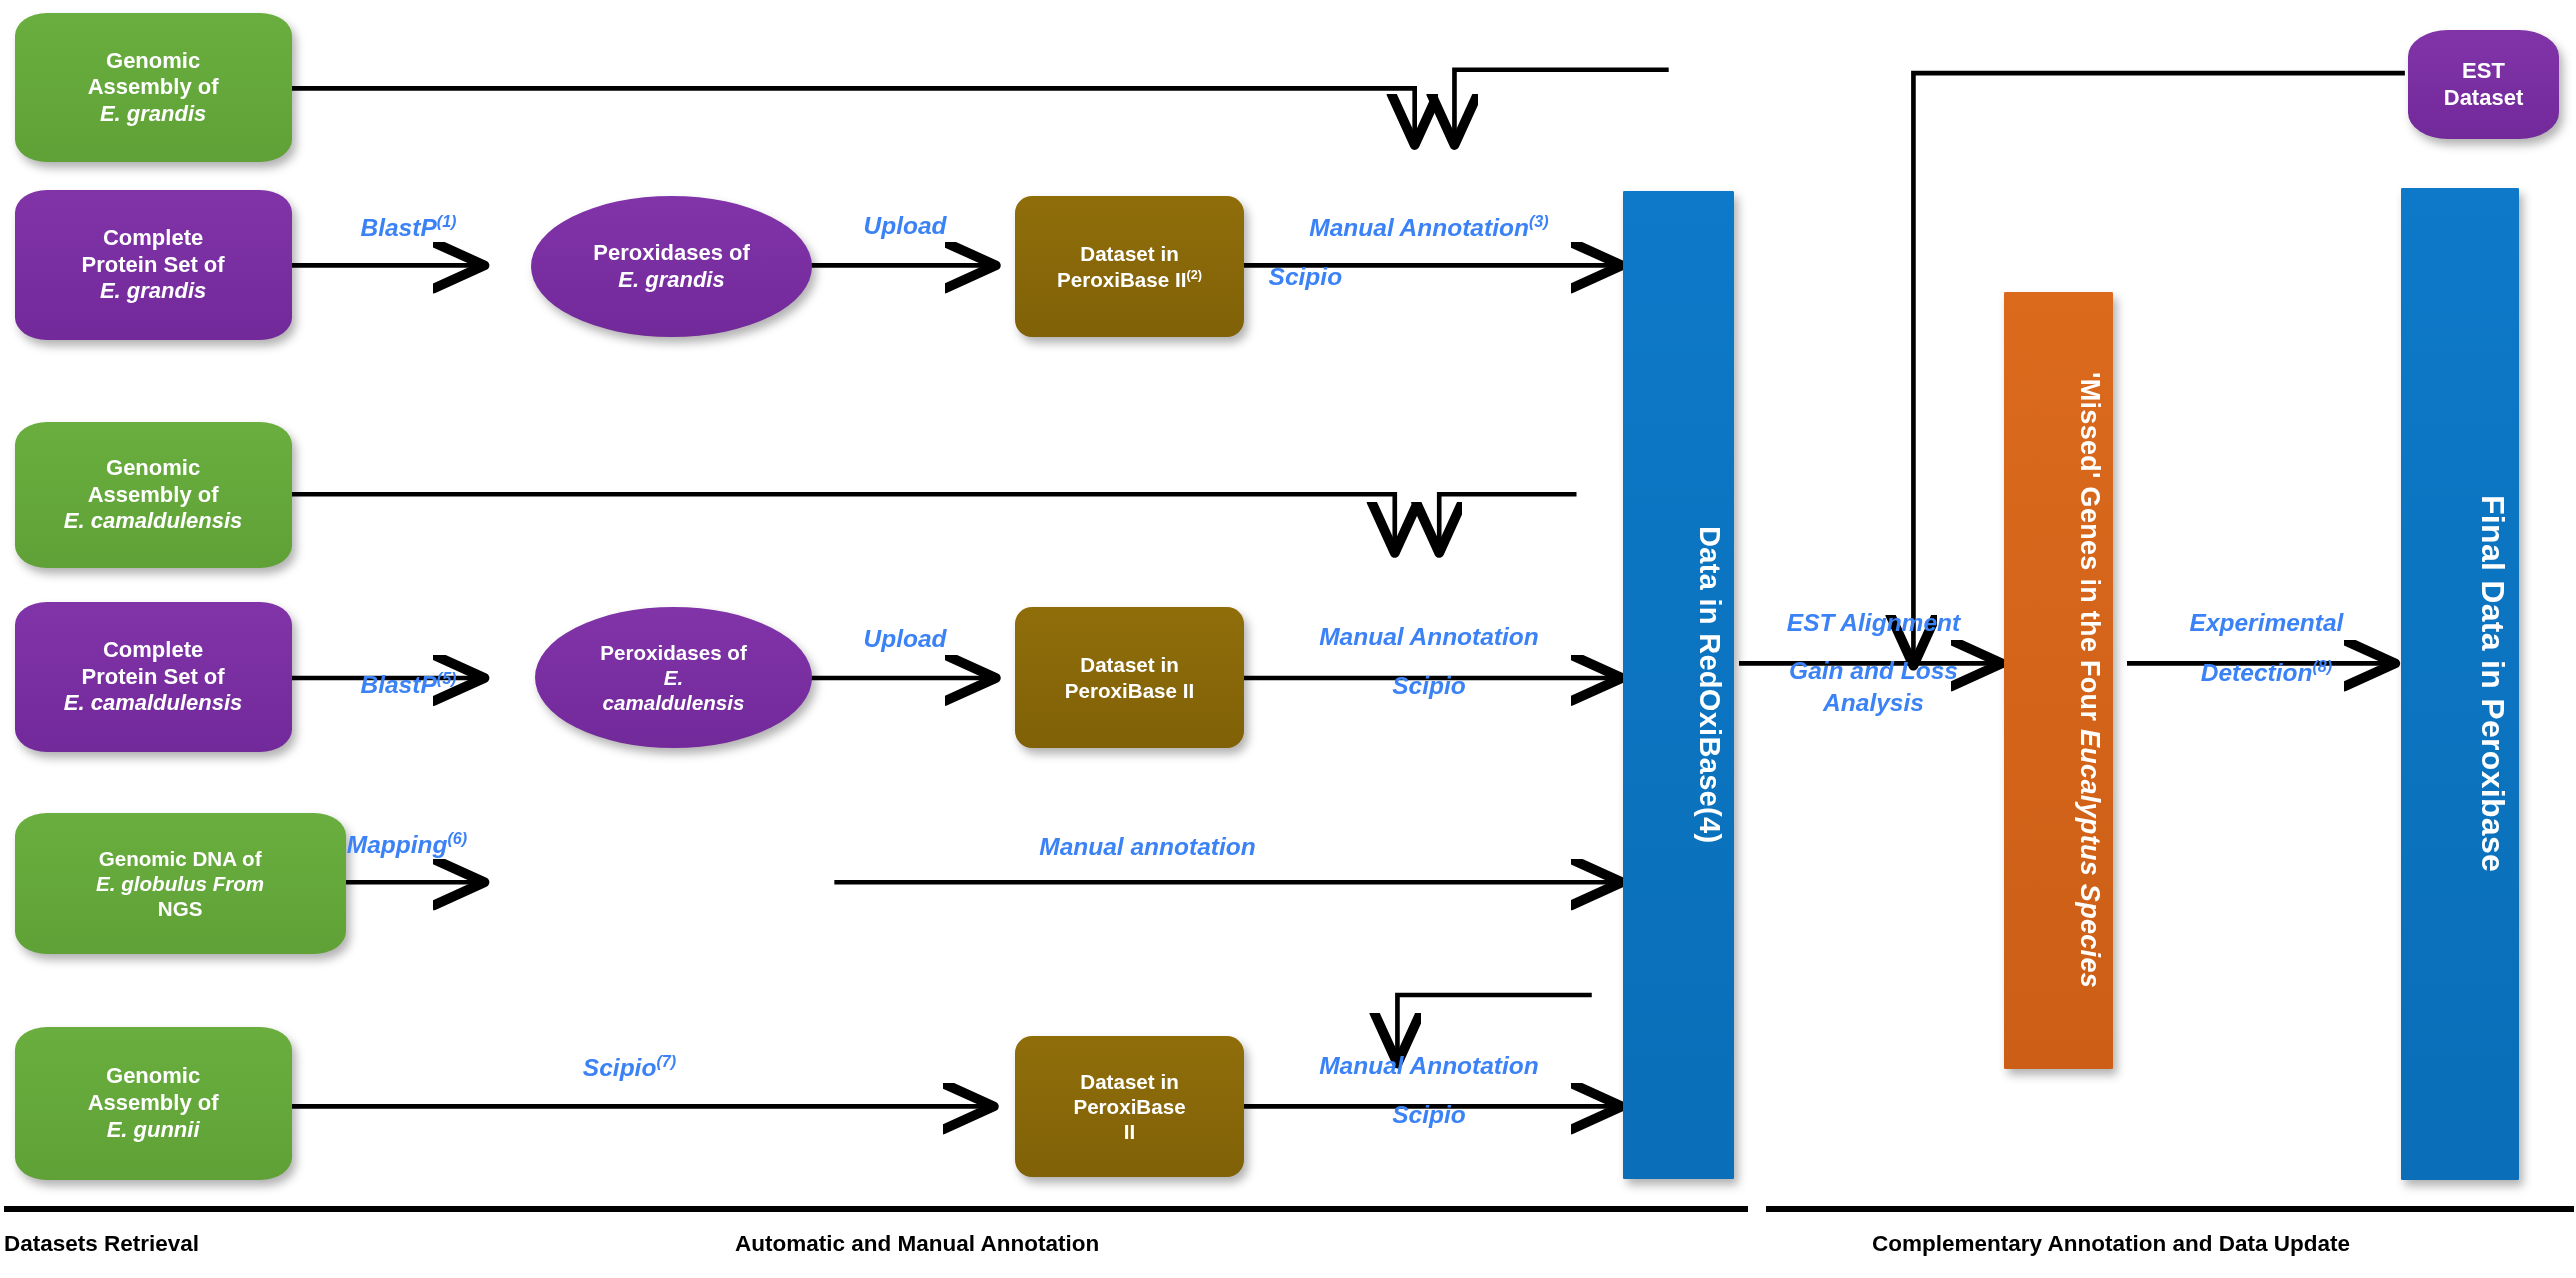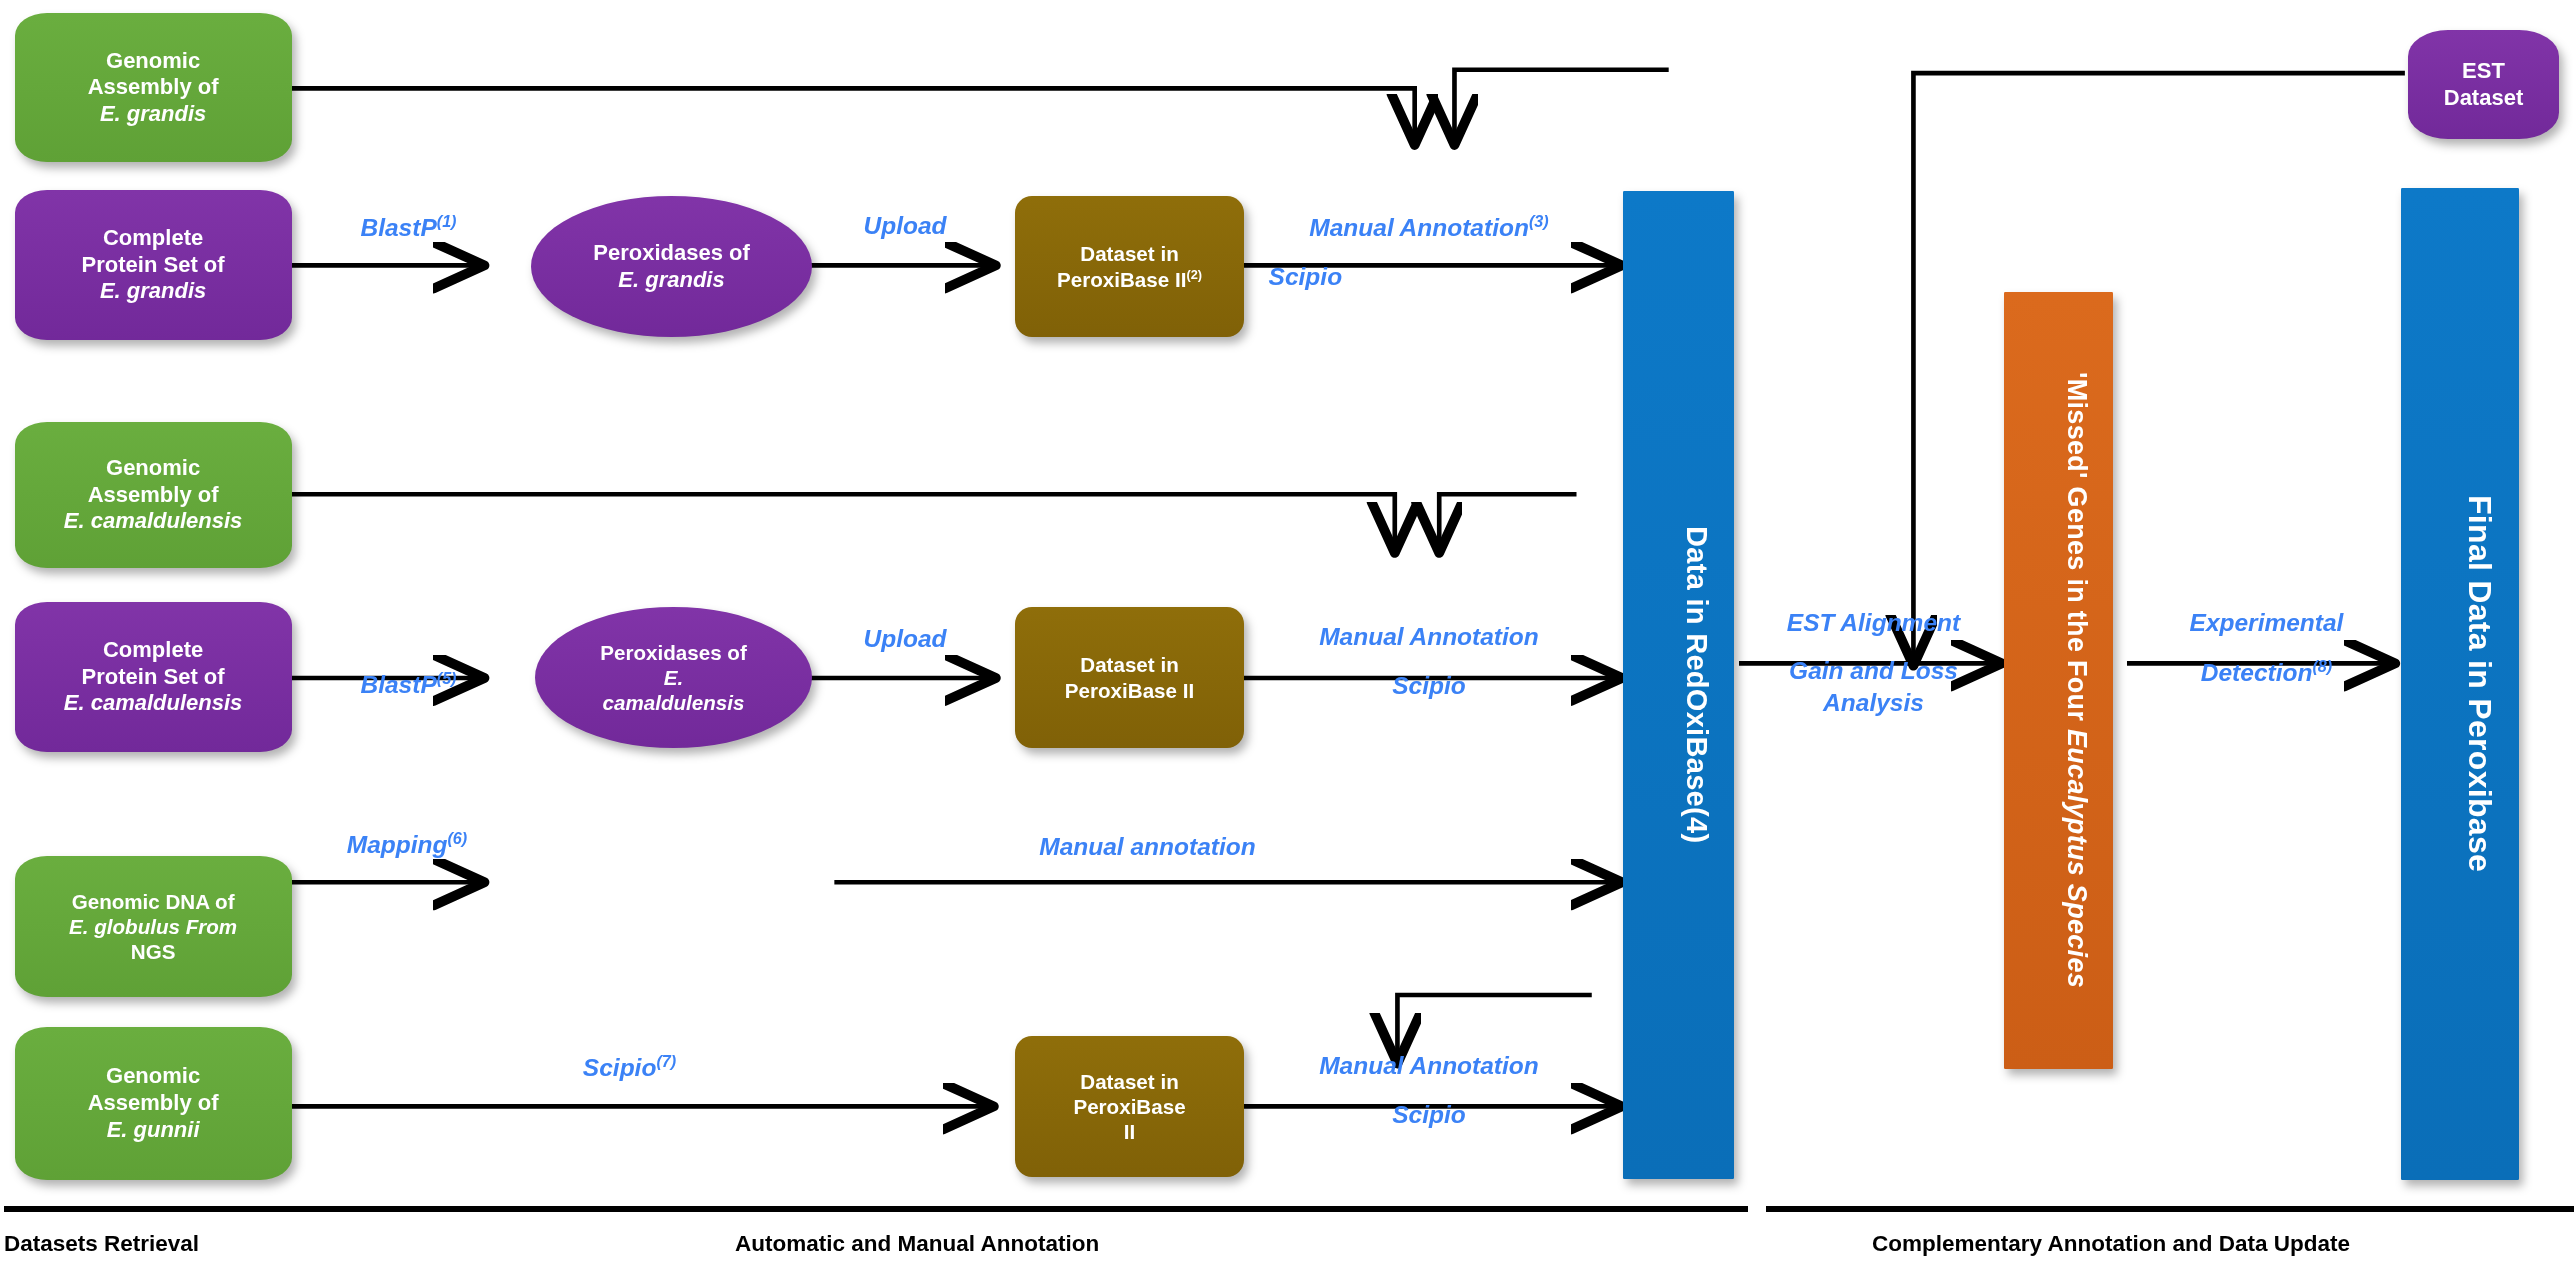--- a/index.html
+++ b/index.html
@@ -20,7 +20,7 @@
     font-weight:bold;
     line-height:1.22;
     box-sizing:border-box;
-    padding:4px 20px;
+    padding:4px 7px;
     filter:drop-shadow(4.6px 6px 4.6px rgba(0,0,0,0.30));
     -webkit-font-smoothing:antialiased;
   }

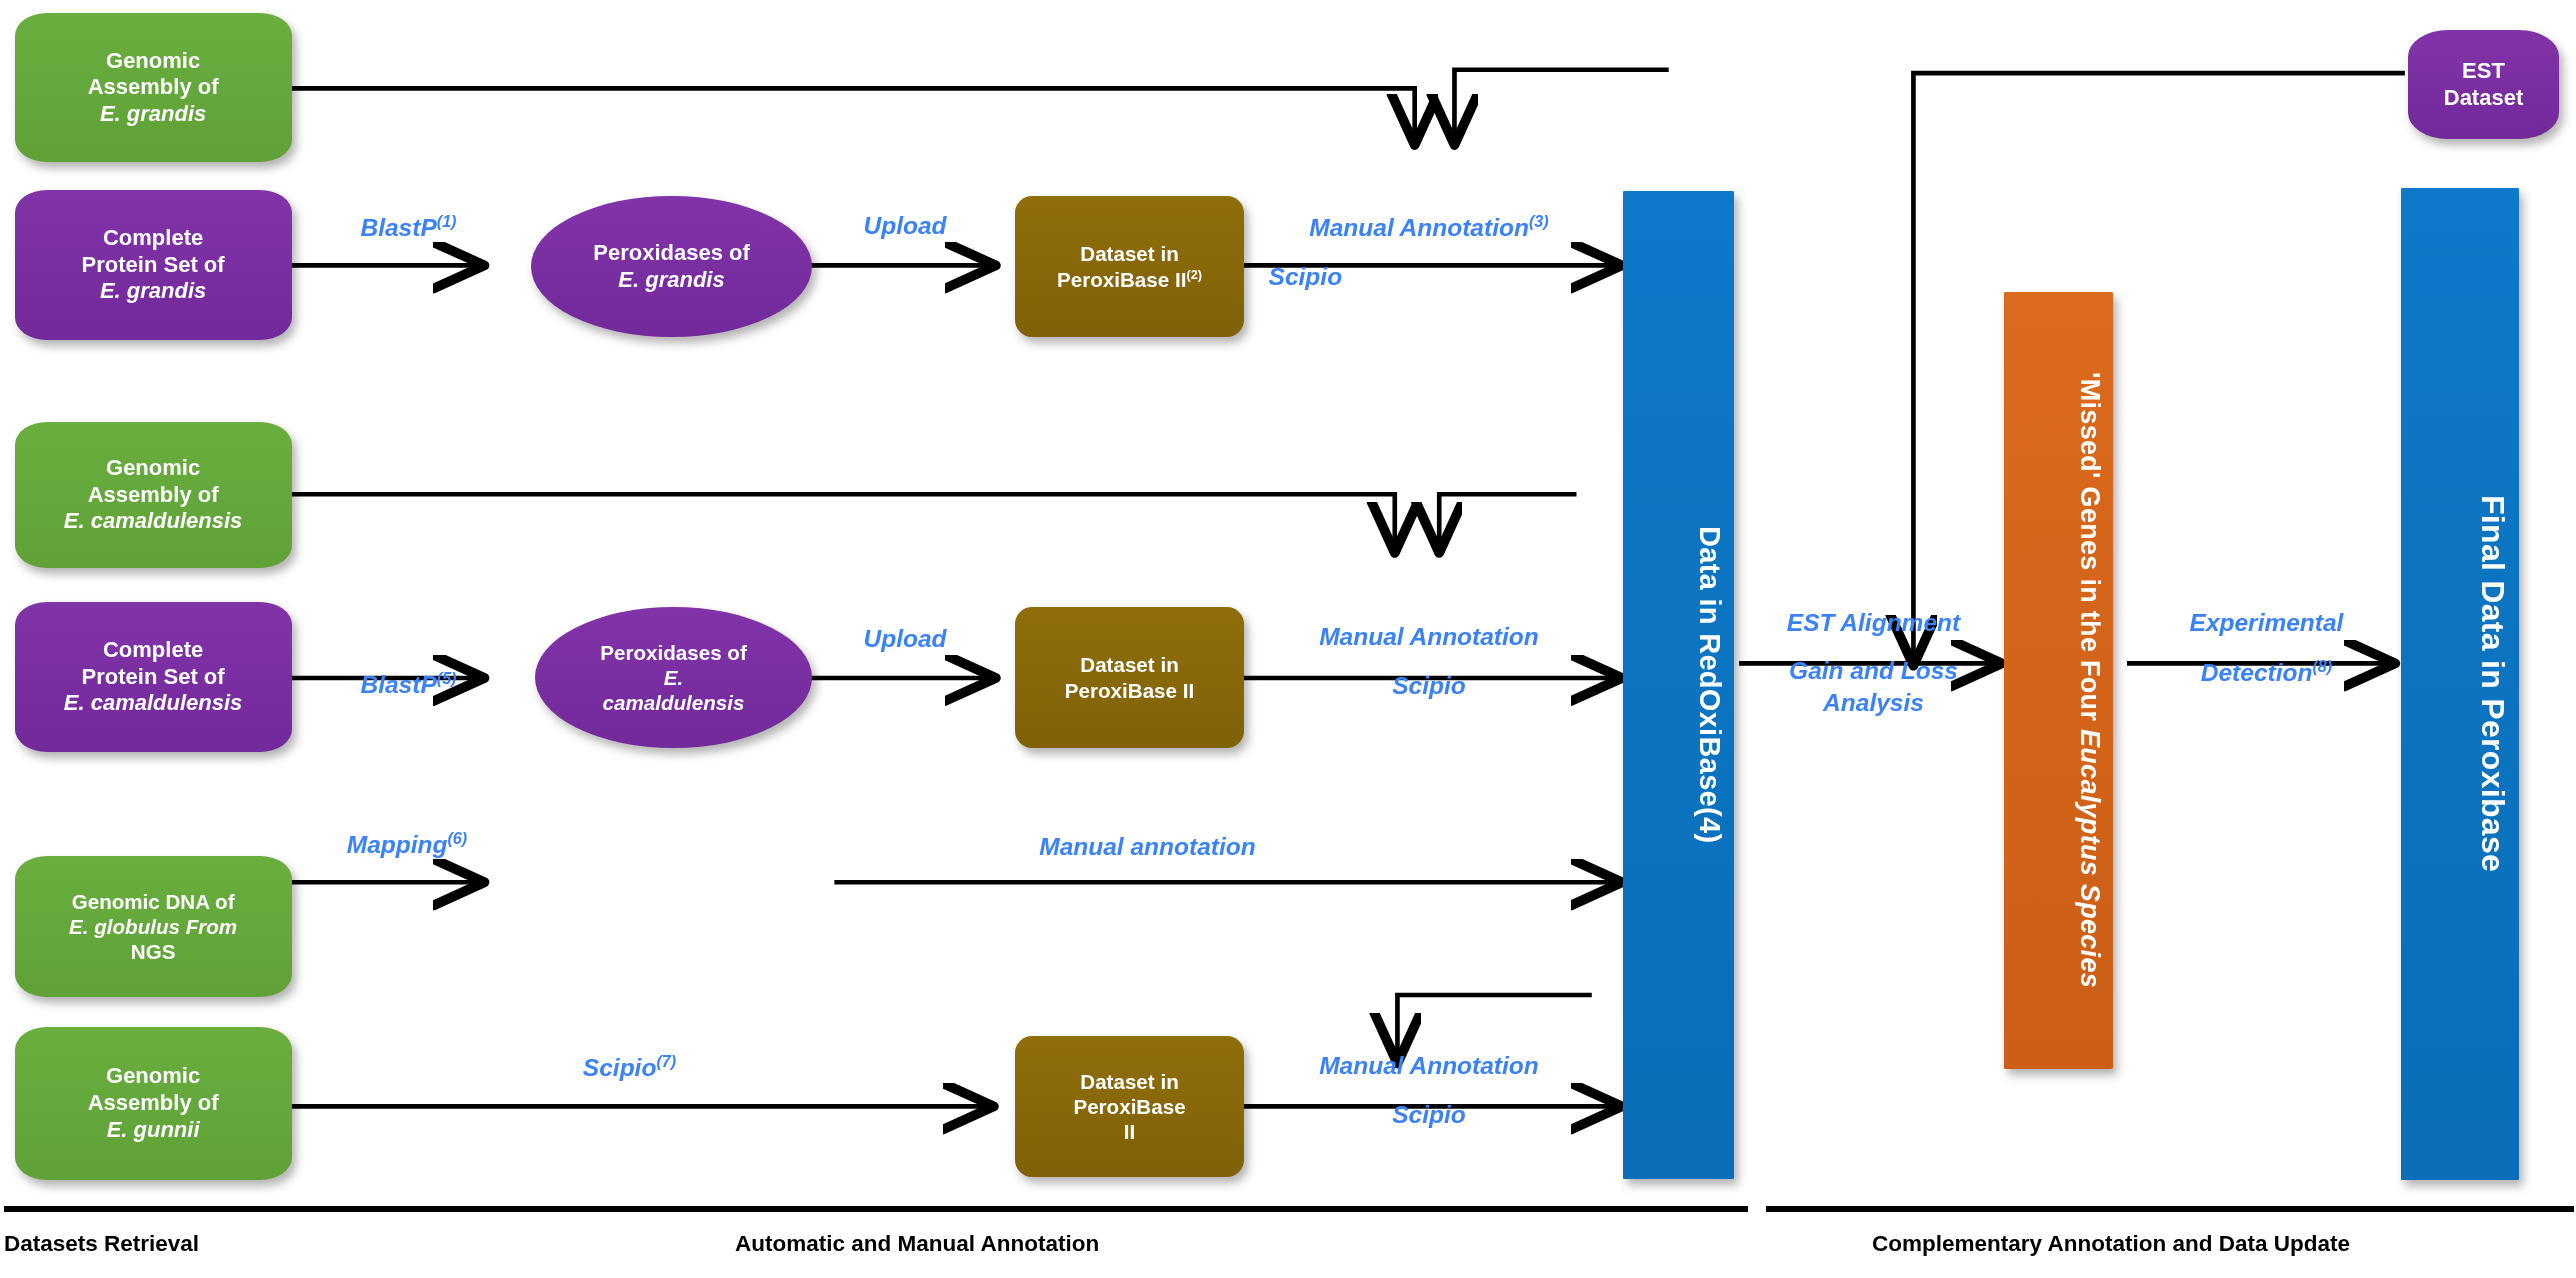--- a/index.html
+++ b/index.html
@@ -182,7 +182,7 @@
     </span>
   </div>
 
-  <div class="node green shape-cyl" style="left:14.6px;top:813px;width:277px;height:141px;font-size:20.6px;margin-top:43px;">
+  <div class="node green shape-cyl" style="left:14.6px;top:813px;width:331px;height:141px;font-size:20.6px;">
     <span class="lbl">
       <span>Genomic DNA of</span><br>
       <i>E. globulus From</i><br>

